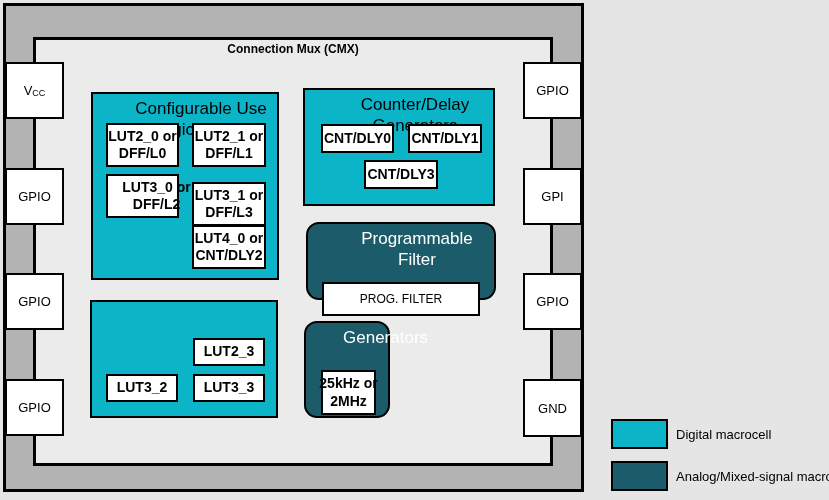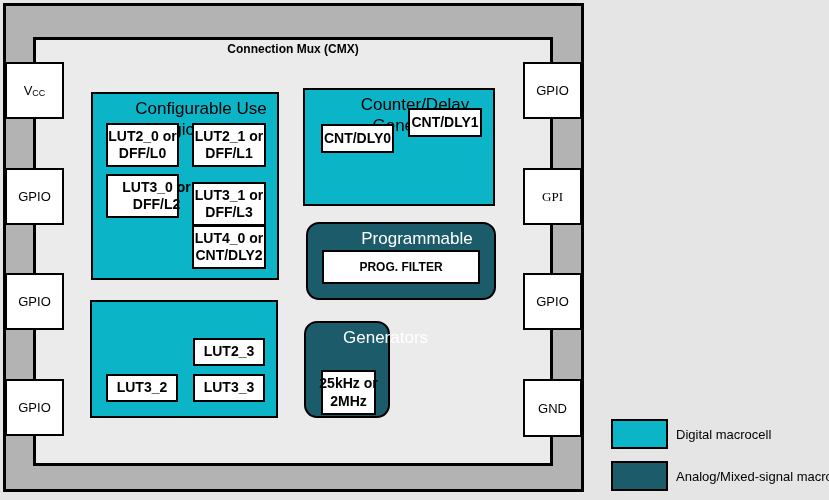--- a/index.html
+++ b/index.html
@@ -118,7 +118,7 @@
     <div class="cell" style="left:16px; top:34px; width:73px; height:29px;">
       <span>CNT/DLY0</span>
     </div>
-    <div class="cell" style="left:103px; top:18px; width:74px; height:29px;">
+    <div class="cell" style="left:103px; top:34px; width:74px; height:29px;">
       <span>CNT/DLY1</span>
     </div>
   </div>

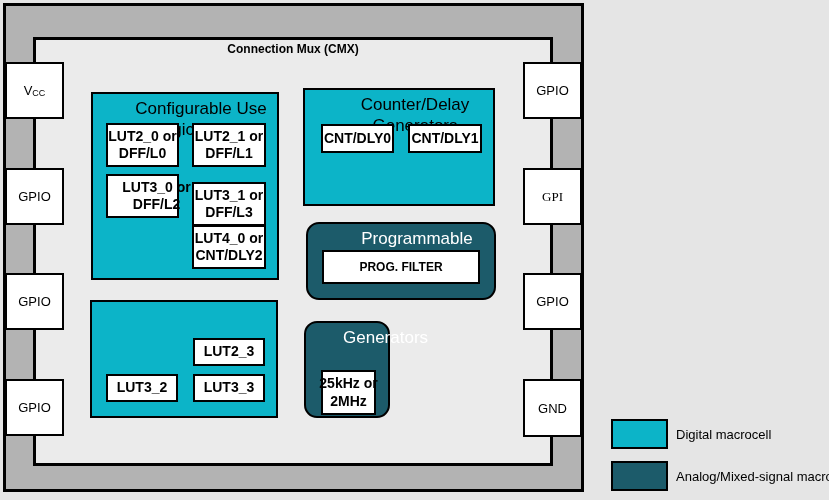--- a/index.html
+++ b/index.html
@@ -121,6 +121,9 @@
     <div class="cell" style="left:103px; top:34px; width:74px; height:29px;">
       <span>CNT/DLY1</span>
     </div>
+    <div class="cell" style="left:59px; top:70px; width:74px; height:29px;">
+      <span>CNT/DLY3</span>
+    </div>
   </div>
 
   <div class="abs block analog" style="left:306px; top:222px; width:190px; height:78px;">

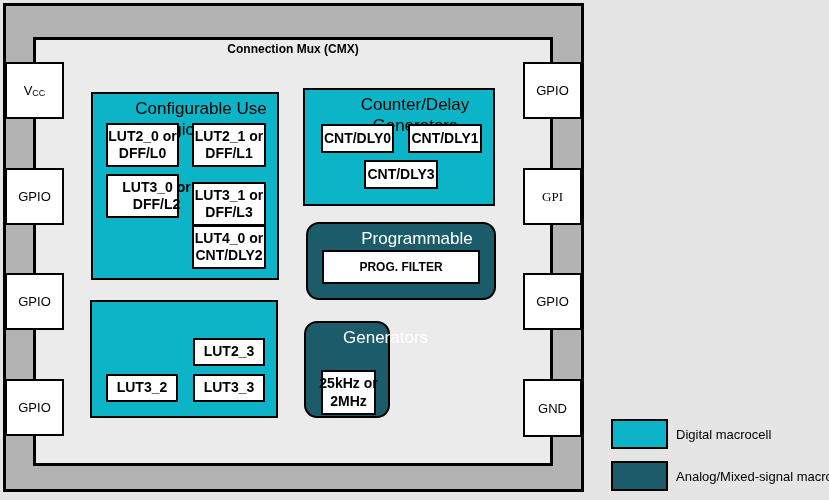--- a/index.html
+++ b/index.html
@@ -79,7 +79,7 @@
   <div class="abs pin" style="left:523px; top:62px; width:59px; height:57px;">
     <span>GPIO</span>
   </div>
-  <div class="abs pin" style="left:523px; top:168px; width:59px; height:57px;font-family:Liberation Serif, serif;">
+  <div class="abs pin" style="left:523px; top:168px; width:59px; height:57px;">
     <span>GPI</span>
   </div>
   <div class="abs pin" style="left:523px; top:273px; width:59px; height:57px;">

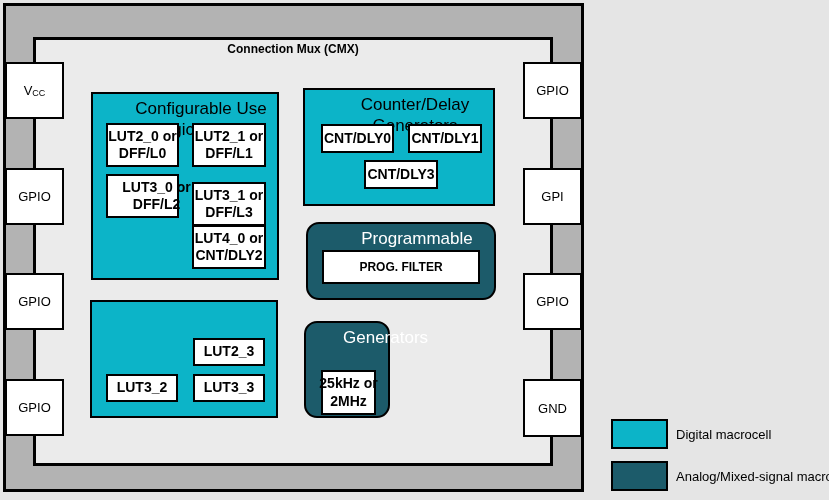--- a/index.html
+++ b/index.html
@@ -42,7 +42,7 @@
     text-align: center; font-size: 14px; font-weight: bold; line-height: 1.25;
   }
   .cell span { display: block; white-space: nowrap; }
-  .cell.regular { font-weight: bold; font-size: 12px; }
+  .cell.regular { font-weight: normal; font-size: 12px; margin-top: 32px; }
 
   .legend-swatch { border: 2px solid #000; z-index: 2; }
   .legend-swatch.digital { background: #0cb4c8; }

